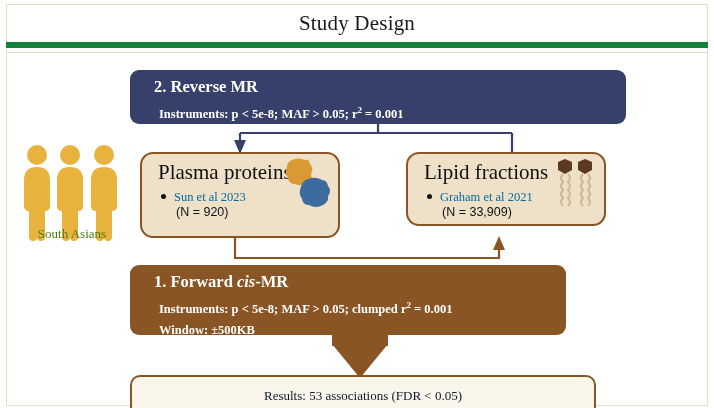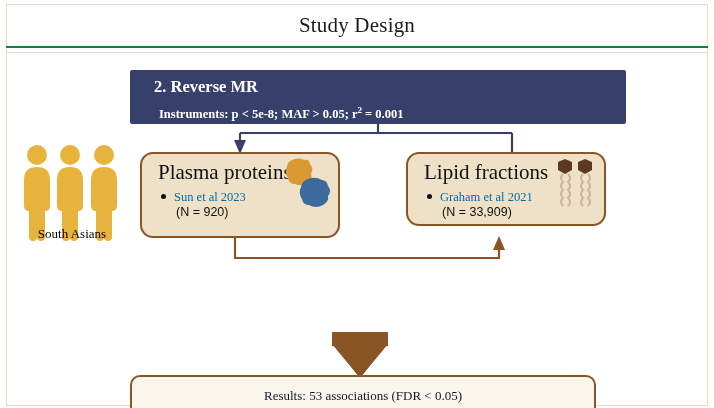--- a/index.html
+++ b/index.html
@@ -35,7 +35,7 @@
     top: 4px;
     width: 702px;
     height: 44px;
-    border-bottom: 2px solid #15803d;
+    border-bottom: 6px solid #15803d;
     box-sizing: border-box;
     display: flex;
     align-items: center;

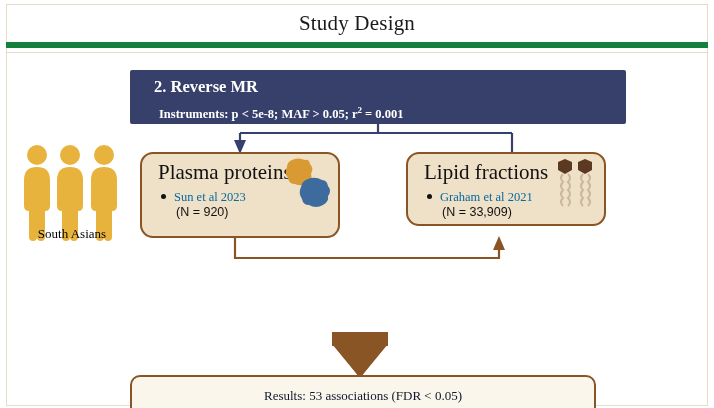--- a/index.html
+++ b/index.html
@@ -64,7 +64,7 @@
   }
   .box-navy {
     background: #36406b;
-    border-radius: 2px;
+    border-radius: 9px;
     color: #ffffff;
     padding: 7px 0 7px 24px;
   }

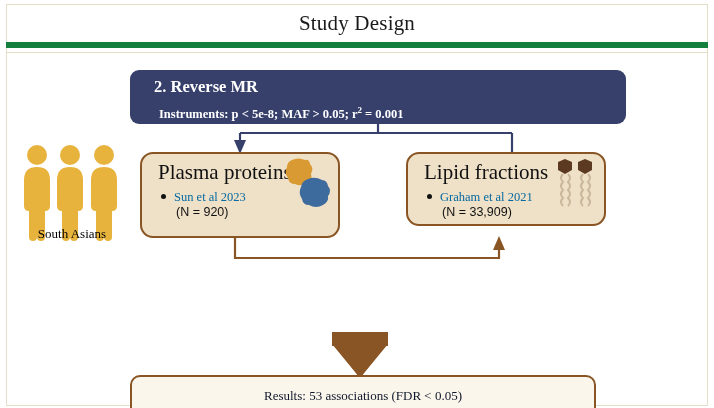--- a/index.html
+++ b/index.html
@@ -164,7 +164,7 @@
     width: 112px;
     text-align: center;
     font-size: 13px;
-    color: #000000;
+    color: #4d7c0f;
     font-family: "Liberation Serif", "DejaVu Serif", serif;
   }
 

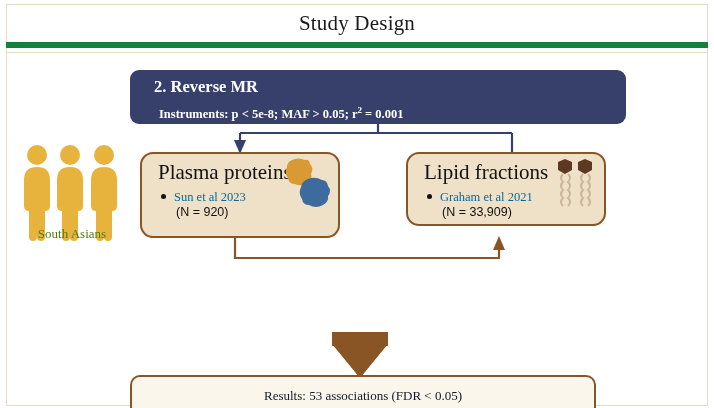--- a/index.html
+++ b/index.html
@@ -250,6 +250,11 @@
     </svg>
   </div>
 
+  <div class="box box-brown" style="left:130px;top:265px;width:436px;height:70px;">
+    <div class="hdr"><span>1. Forward </span><span class="ital">cis</span><span>-MR</span></div>
+    <div class="sub"><span>Instruments: p &lt; 5e-8; MAF &gt; 0.05; clumped r</span><span class="sup">2</span><span> = 0.001</span></div>
+    <div class="sub">Window: ±500KB</div>
+  </div>
 
   <div class="box box-results" style="left:130px;top:375px;width:466px;height:42px;">
     <div class="results-text">Results: 53 associations (FDR &lt; 0.05)</div>

